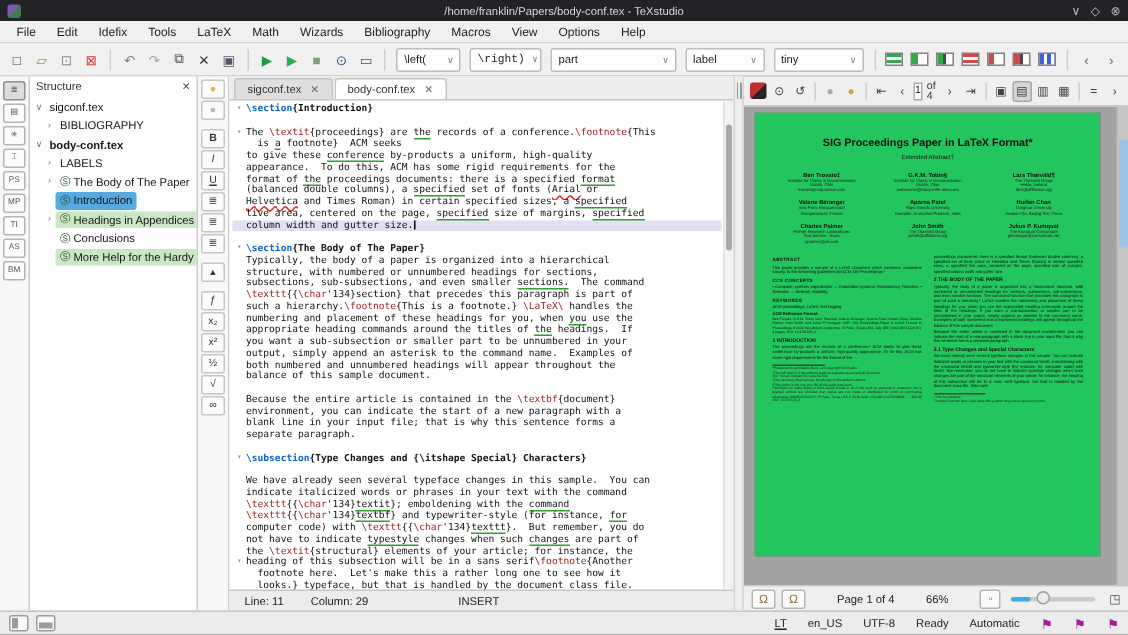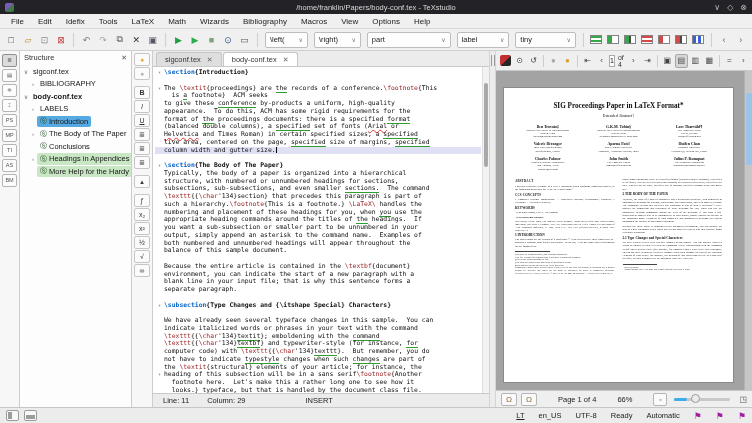--- a/index.html
+++ b/index.html
@@ -192,7 +192,7 @@
         <span>\left(</span>
         <span class="chev">∨</span>
       </span>
-      <span class="combo" style="width: 48px;">
+      <span class="combo" style="width: 48px; font-family: Liberation Mono, monospace;">
         <span>\right)</span>
         <span class="chev">∨</span>
       </span>

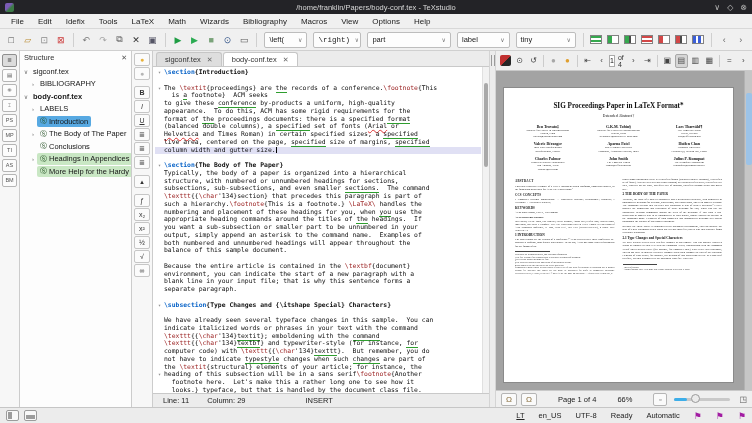--- a/index.html
+++ b/index.html
@@ -102,8 +102,8 @@
   .pdf-view{flex:1;position:relative;overflow:hidden;}
   .pdf-scroll{position:absolute;right:0;top:0;bottom:0;width:8px;background:#c6c6c6;border-left:1px solid #b2b2b2;}
   .pdf-thumb{position:absolute;left:1px;width:6px;top:22px;height:72px;background:#9cc3e8;border-radius:2px;}
-  .page{position:absolute;left:7px;top:16px;width:231px;height:296px;background:#ffffff;border:1px solid #8a8a8a;
-        padding:14px 11px 5px;font-family:Liberation Serif, serif;color:#111;overflow:hidden;}
+  .page{position:absolute;left:7px;top:4px;width:231px;height:296px;background:#22c55e;border:1px solid #8a8a8a;
+        padding:14px 11px 5px;font-family:Liberation Sans, sans-serif;color:#111;overflow:hidden;}
   .p-title{text-align:center;font-size:7.2px;font-weight:bold;}
   .p-sub{text-align:center;font-size:4px;margin-top:2.5px;}
   .p-authors{display:grid;grid-template-columns:1fr 1fr 1fr;gap:4px 5px;margin-top:7px;text-align:center;}

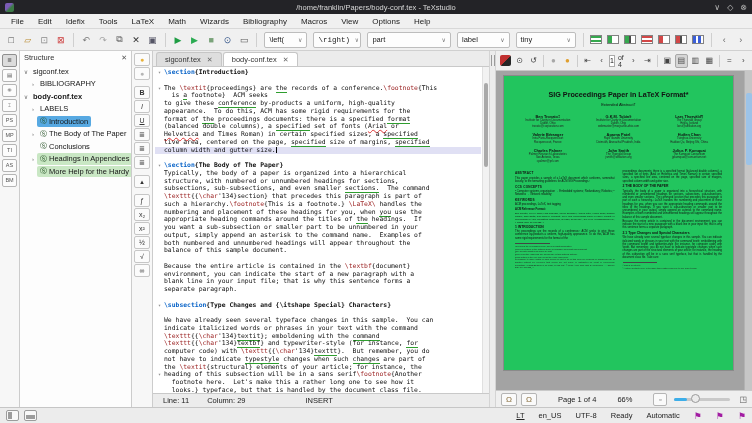--- a/index.html
+++ b/index.html
@@ -265,17 +265,17 @@
             </span>
           </div>
           <div class="tree-row" style="padding-left: 9px;">
+            <span class="exp">›</span>
+            <span class="chip">
+              <span class="ic-sec">Ⓢ</span>
+              <span>The Body of The Paper</span>
+            </span>
+          </div>
+          <div class="tree-row" style="padding-left: 9px;">
             <span class="exp"></span>
             <span class="chip blue">
               <span class="ic-sec">Ⓢ</span>
               <span>Introduction</span>
-            </span>
-          </div>
-          <div class="tree-row" style="padding-left: 9px;">
-            <span class="exp">›</span>
-            <span class="chip">
-              <span class="ic-sec">Ⓢ</span>
-              <span>The Body of The Paper</span>
             </span>
           </div>
           <div class="tree-row" style="padding-left: 9px;">

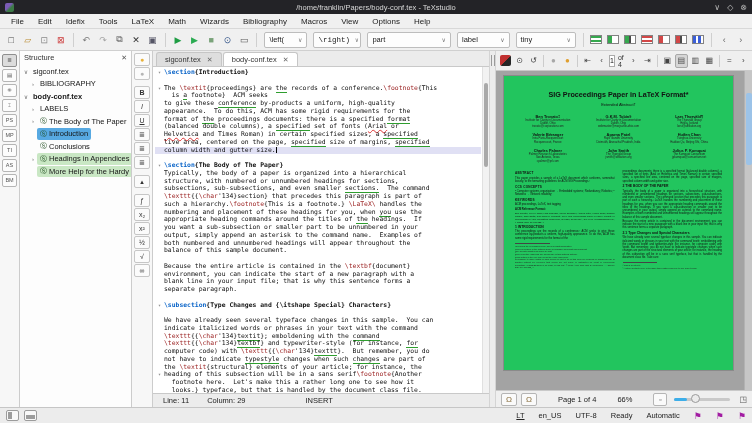--- a/index.html
+++ b/index.html
@@ -279,17 +279,17 @@
             </span>
           </div>
           <div class="tree-row" style="padding-left: 9px;">
+            <span class="exp">›</span>
+            <span class="chip green">
+              <span class="ic-sec">Ⓢ</span>
+              <span>Headings in Appendices</span>
+            </span>
+          </div>
+          <div class="tree-row" style="padding-left: 9px;">
             <span class="exp"></span>
             <span class="chip">
               <span class="ic-sec">Ⓢ</span>
               <span>Conclusions</span>
-            </span>
-          </div>
-          <div class="tree-row" style="padding-left: 9px;">
-            <span class="exp">›</span>
-            <span class="chip green">
-              <span class="ic-sec">Ⓢ</span>
-              <span>Headings in Appendices</span>
             </span>
           </div>
           <div class="tree-row" style="padding-left: 9px;">

